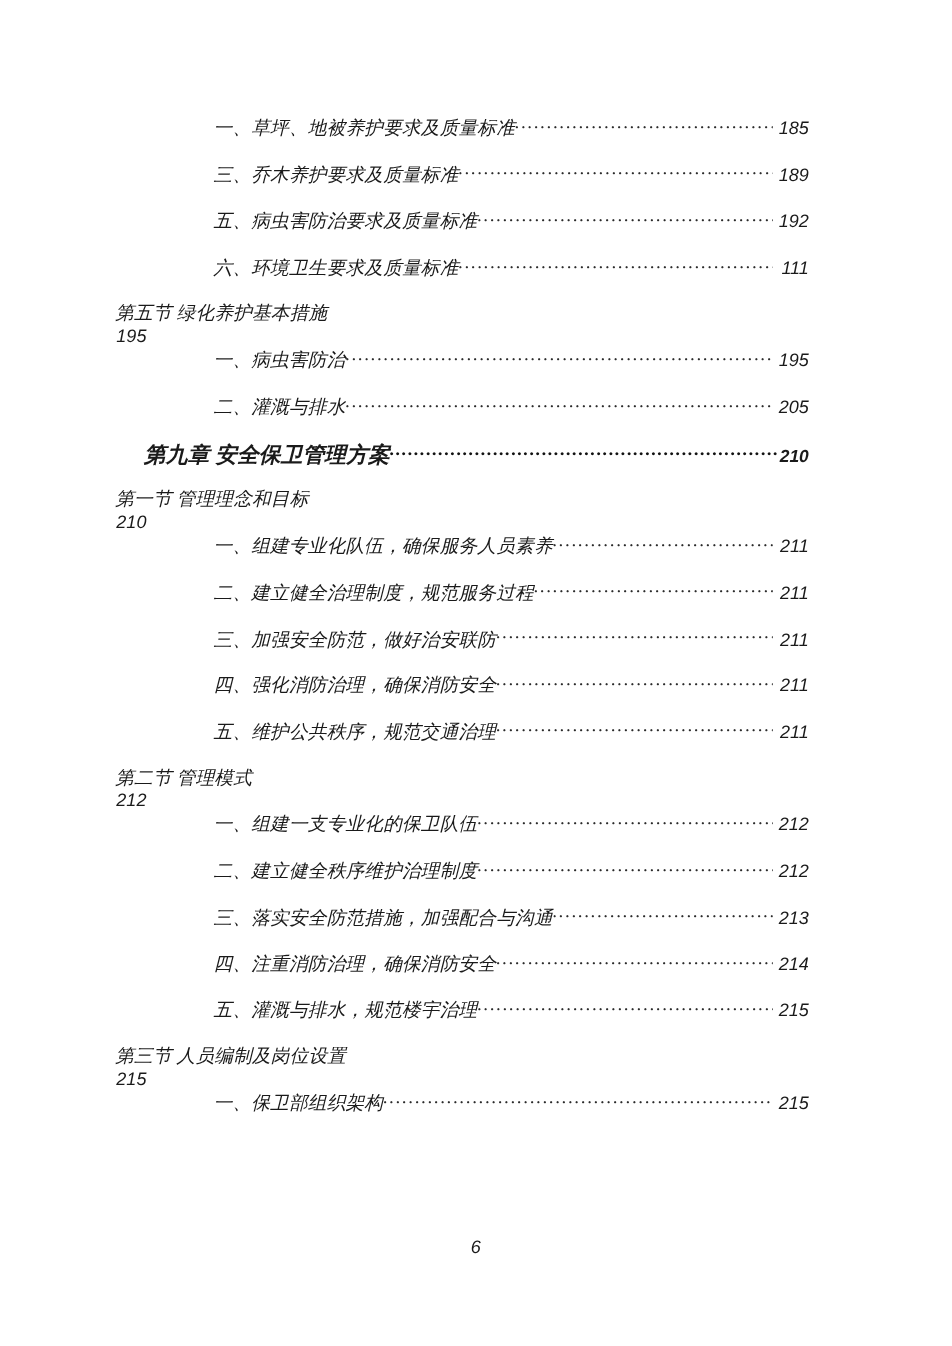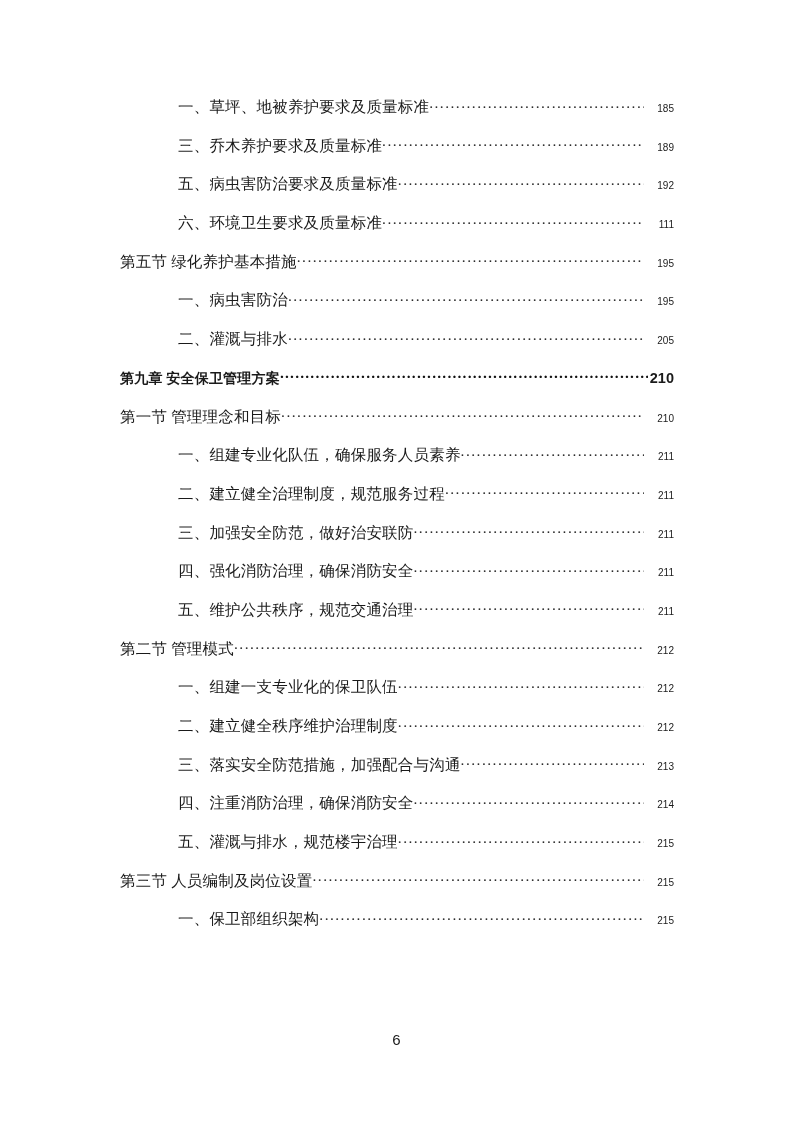--- a/index.html
+++ b/index.html
@@ -24,6 +24,7 @@
     width: 793px;
     height: 884px;
     box-sizing: border-box;
+    font-style: italic;
   }
 
   .toc {

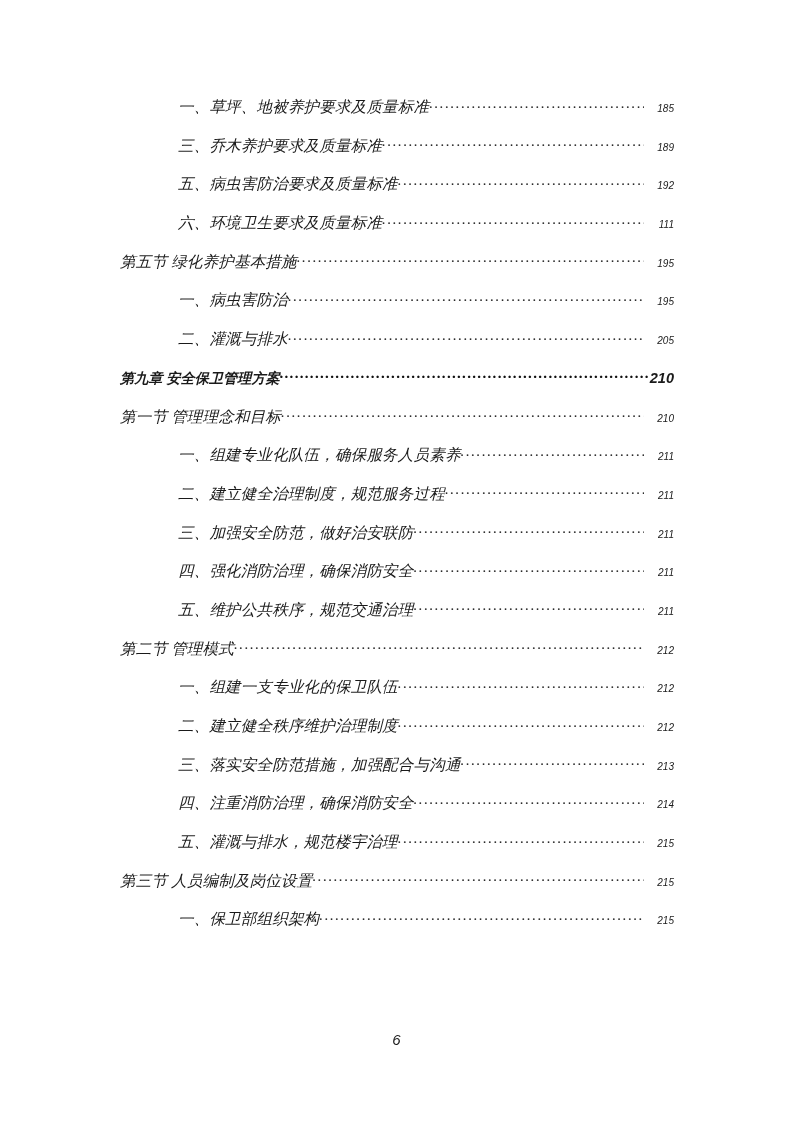--- a/index.html
+++ b/index.html
@@ -72,7 +72,7 @@
   .toc-page {
     flex: 0 0 auto;
     font-family: "Liberation Sans", "DejaVu Sans", sans-serif;
-    font-size: 10px;
+    font-size: 15px;
     text-align: right;
     min-width: 26px;
     color: #1a1a1a;

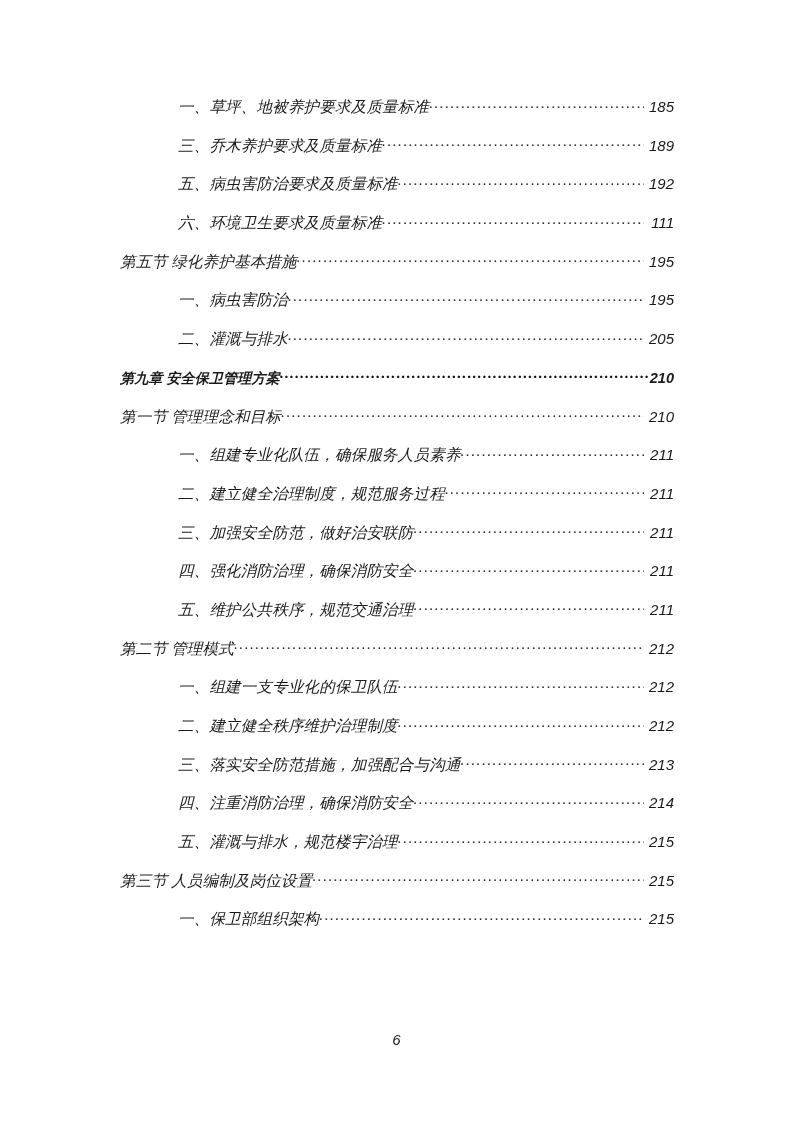--- a/index.html
+++ b/index.html
@@ -103,7 +103,8 @@
 
   
   .level-section {
-    padding-left: 120px;
+    padding-left: 96px;
+    flex-direction: column;
   }
 
   

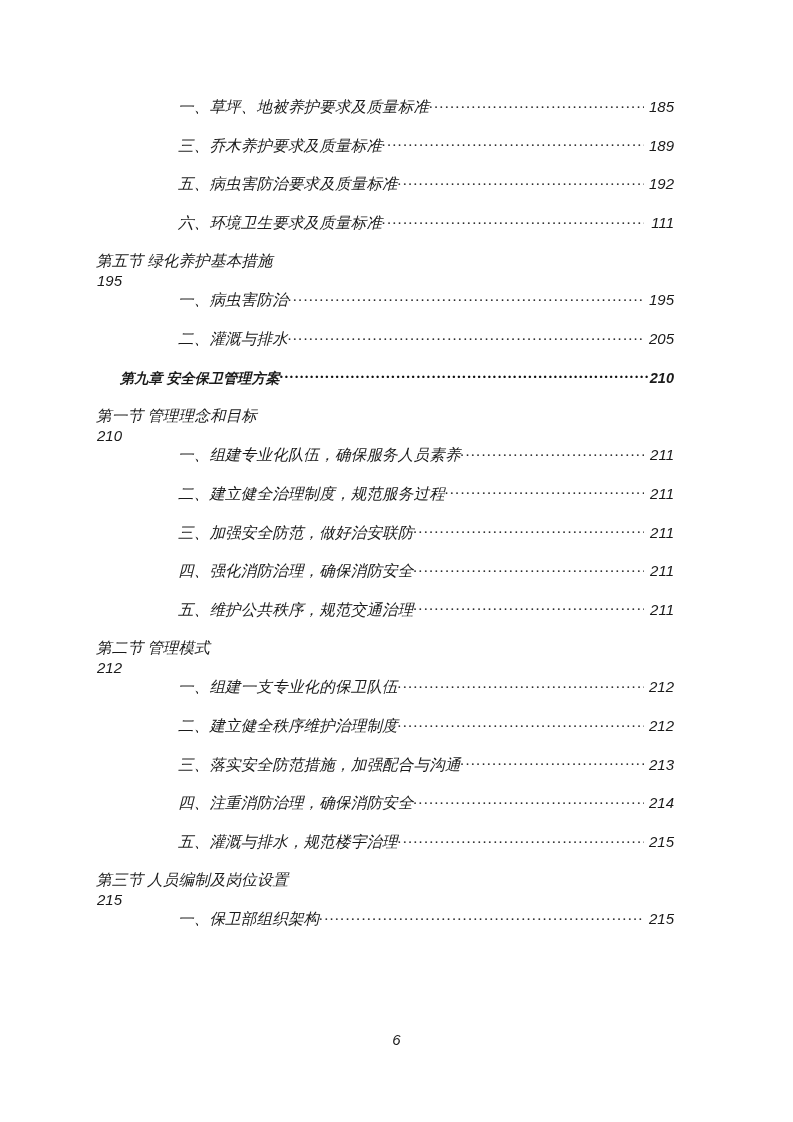--- a/index.html
+++ b/index.html
@@ -84,7 +84,7 @@
     font-weight: bold;
   }
   .level-chapter .toc-label {
-    font-size: 14px;
+    font-size: 18px;
     font-weight: bold;
   }
   .level-chapter .toc-leader::after {

